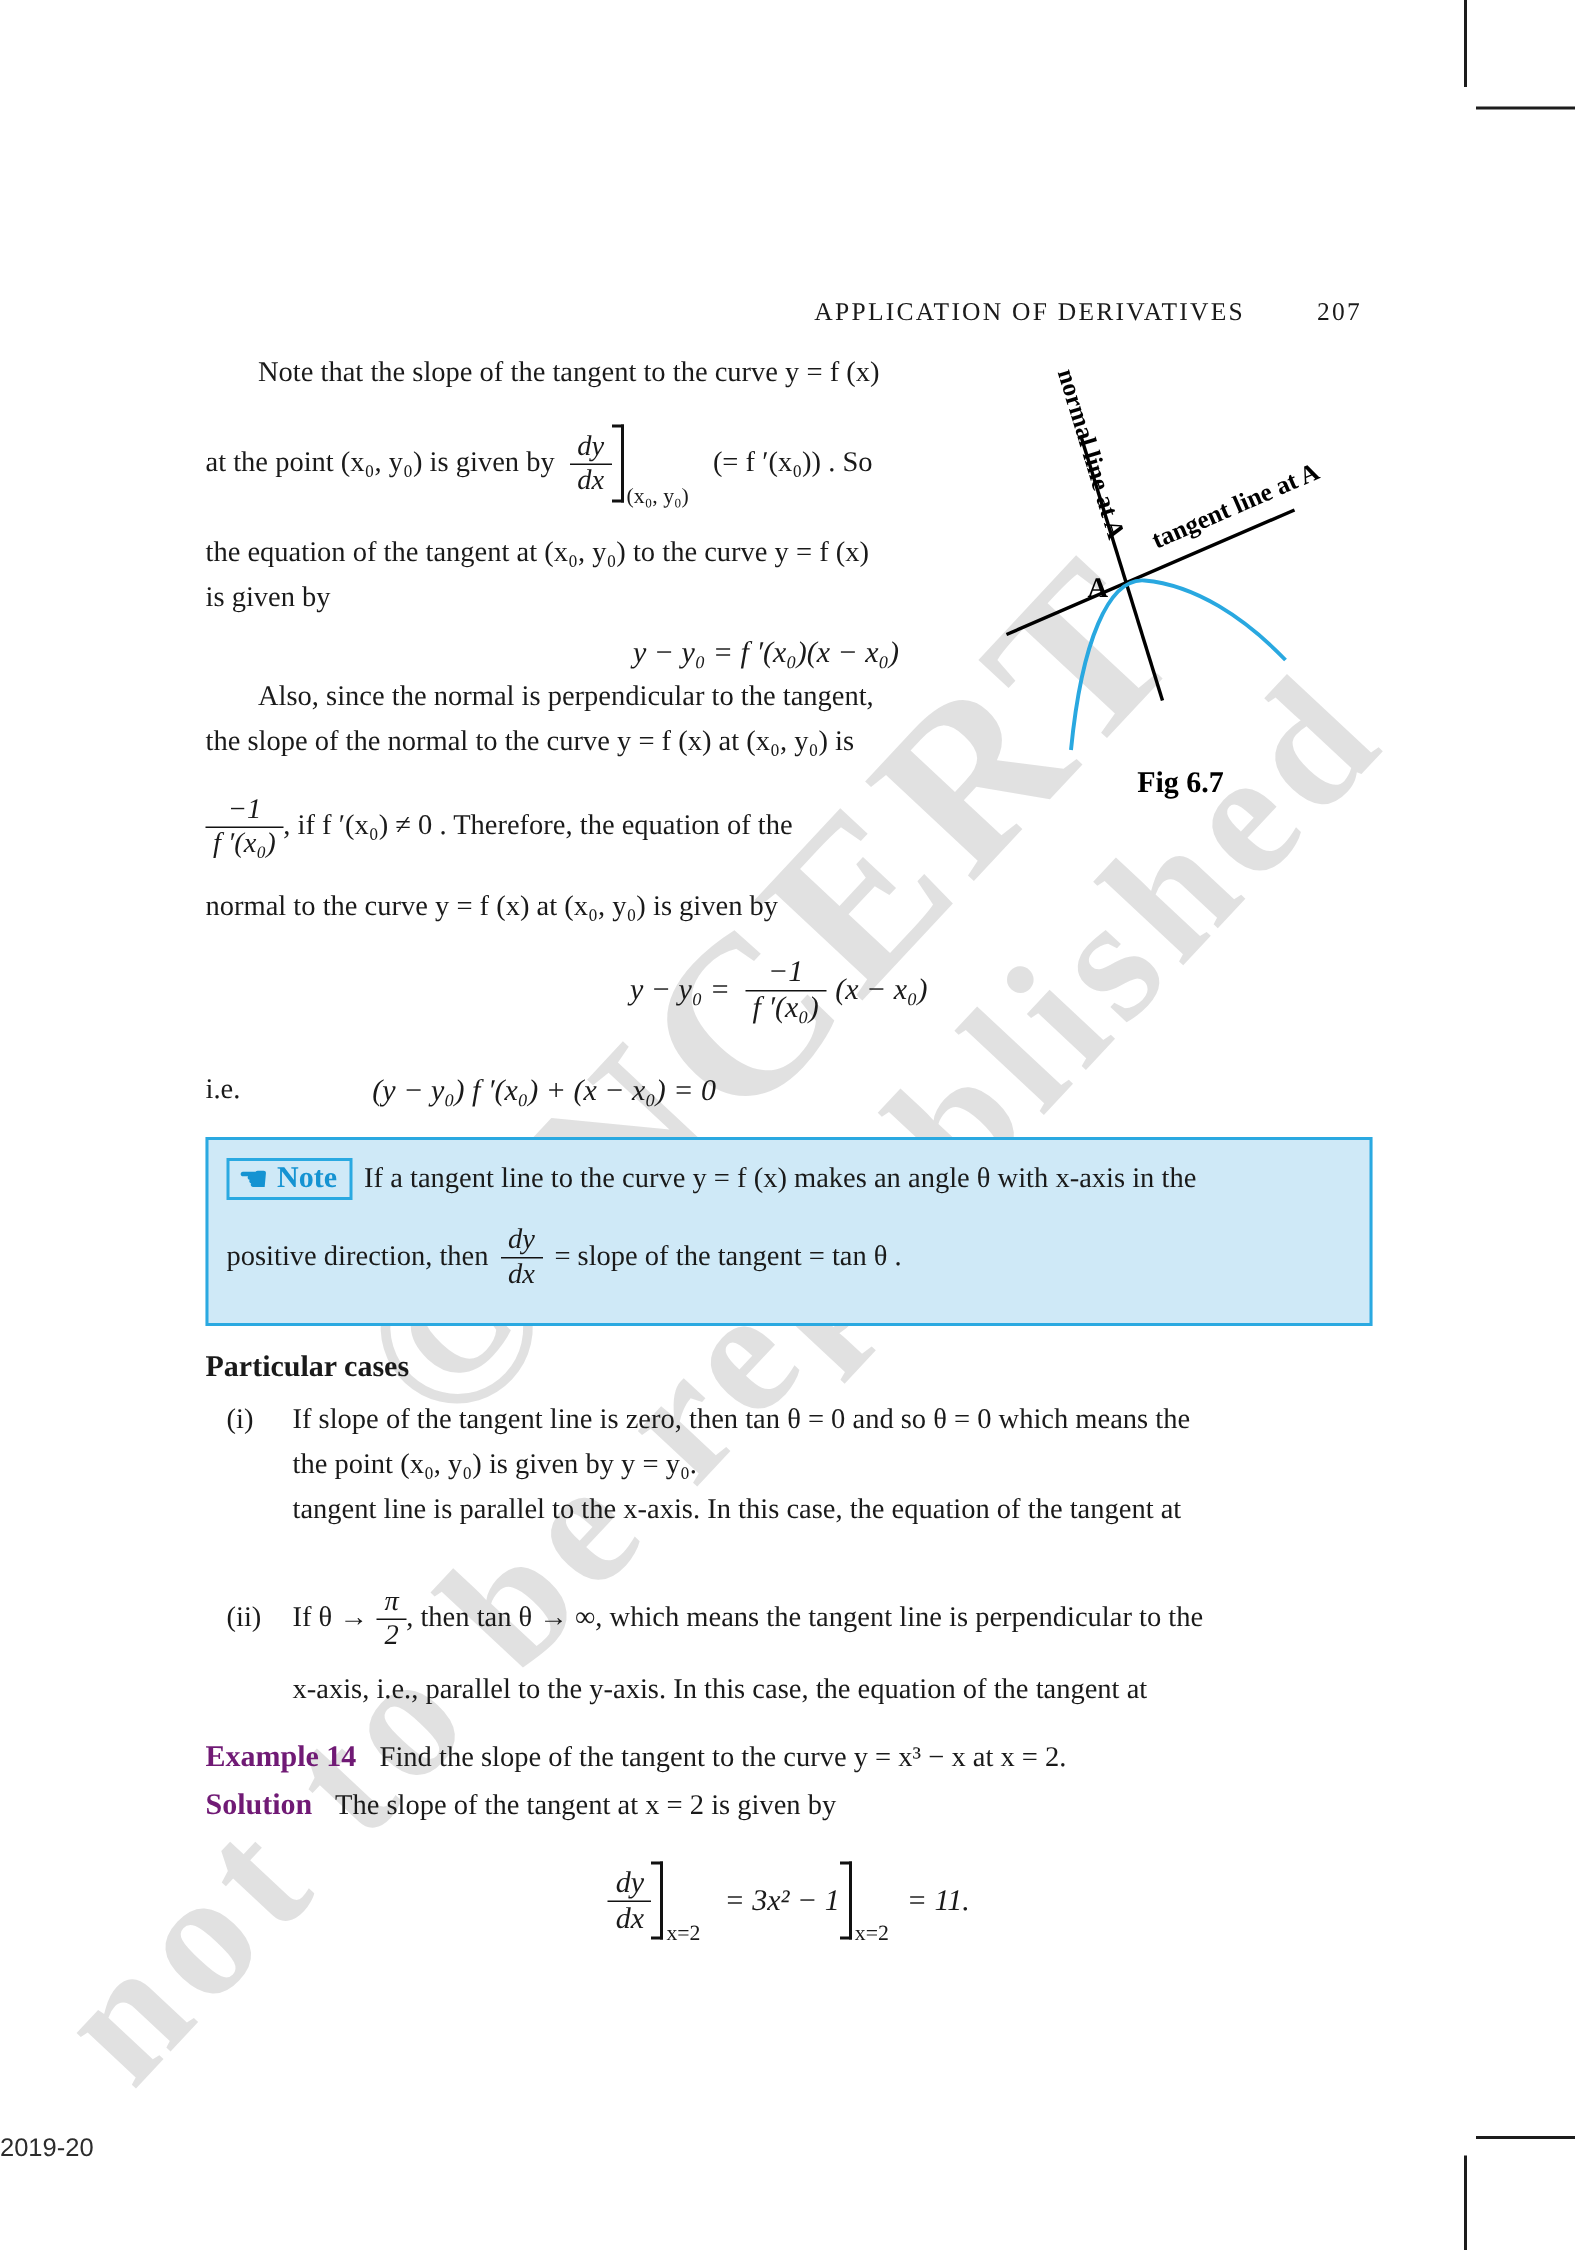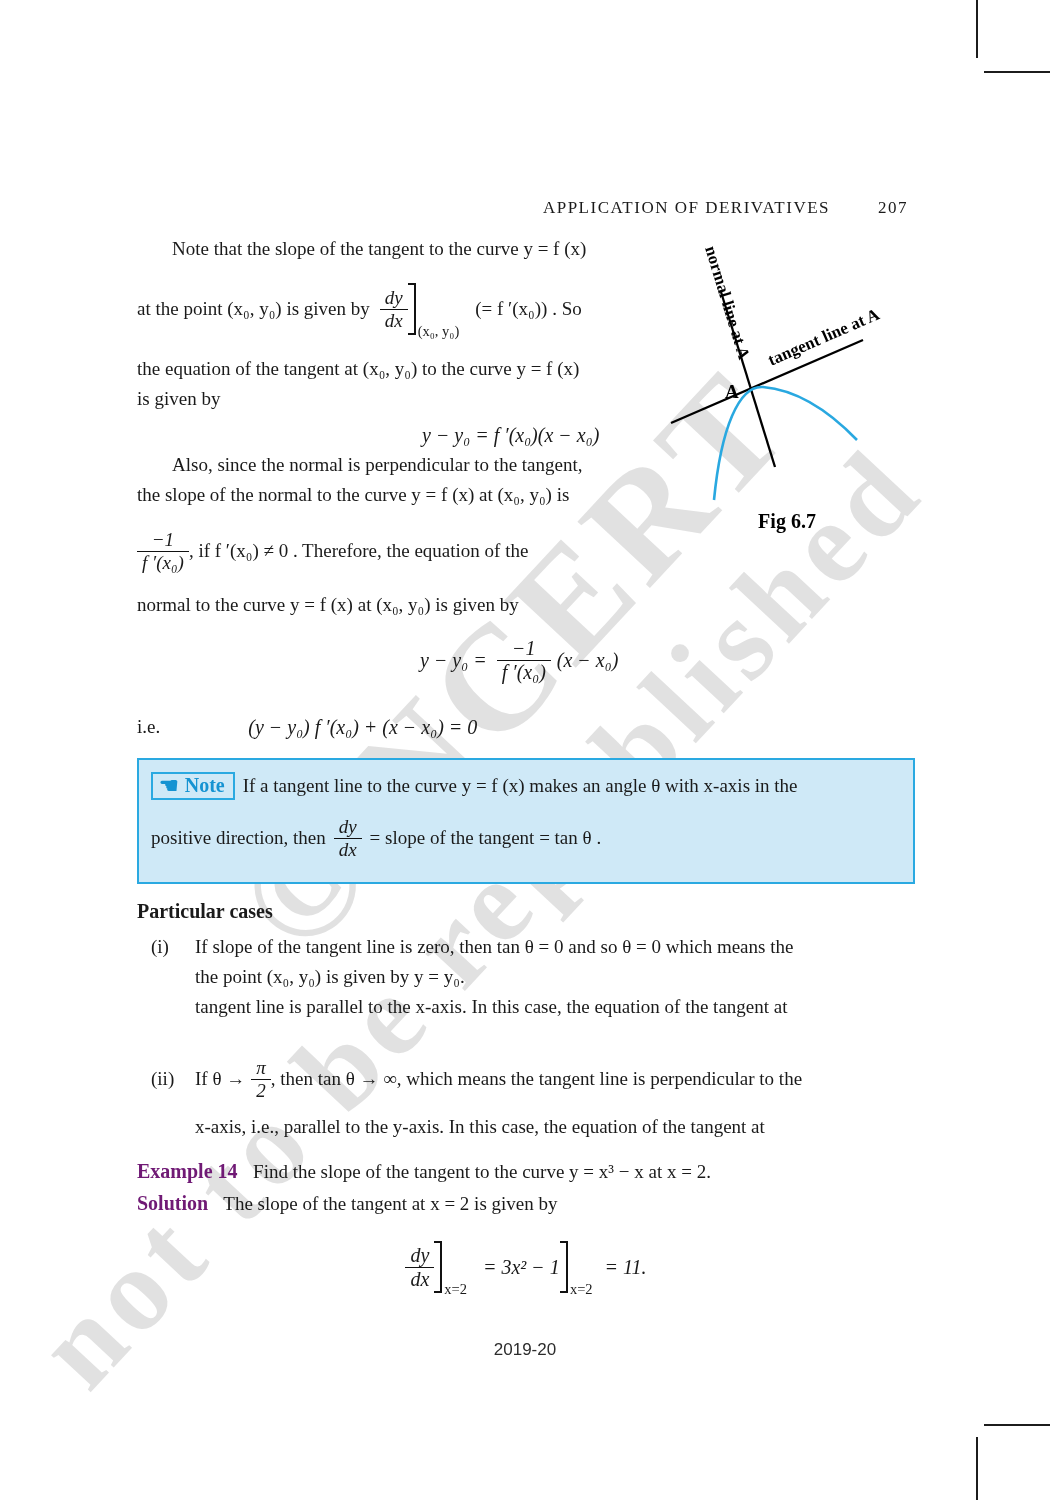--- a/index.html
+++ b/index.html
@@ -56,7 +56,7 @@
   .sol-row { margin-top:2px; height:30px; line-height:30px; white-space:nowrap; }
   .final-eq { margin-top:6px; height:86px; display:flex; align-items:center; justify-content:center;
               font-size:20px; white-space:nowrap; }
-  .footer { position:absolute; left:0; right:0; top:1340px; text-align:center;
+  .footer { position:absolute; left:0; right:0; top:1422px; 
             font-family:"Liberation Sans", sans-serif; font-size:17px; color:#2c2c2c; z-index:3; }
 </style>
 </head>

